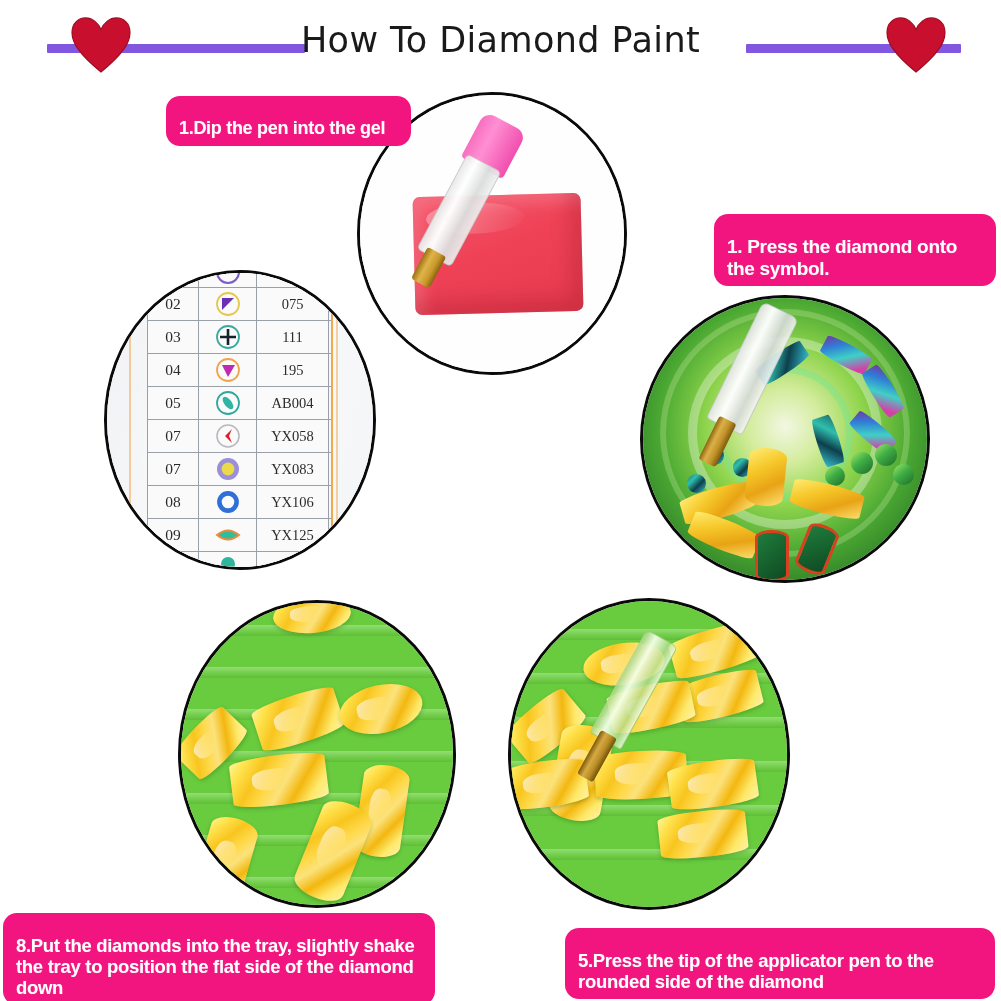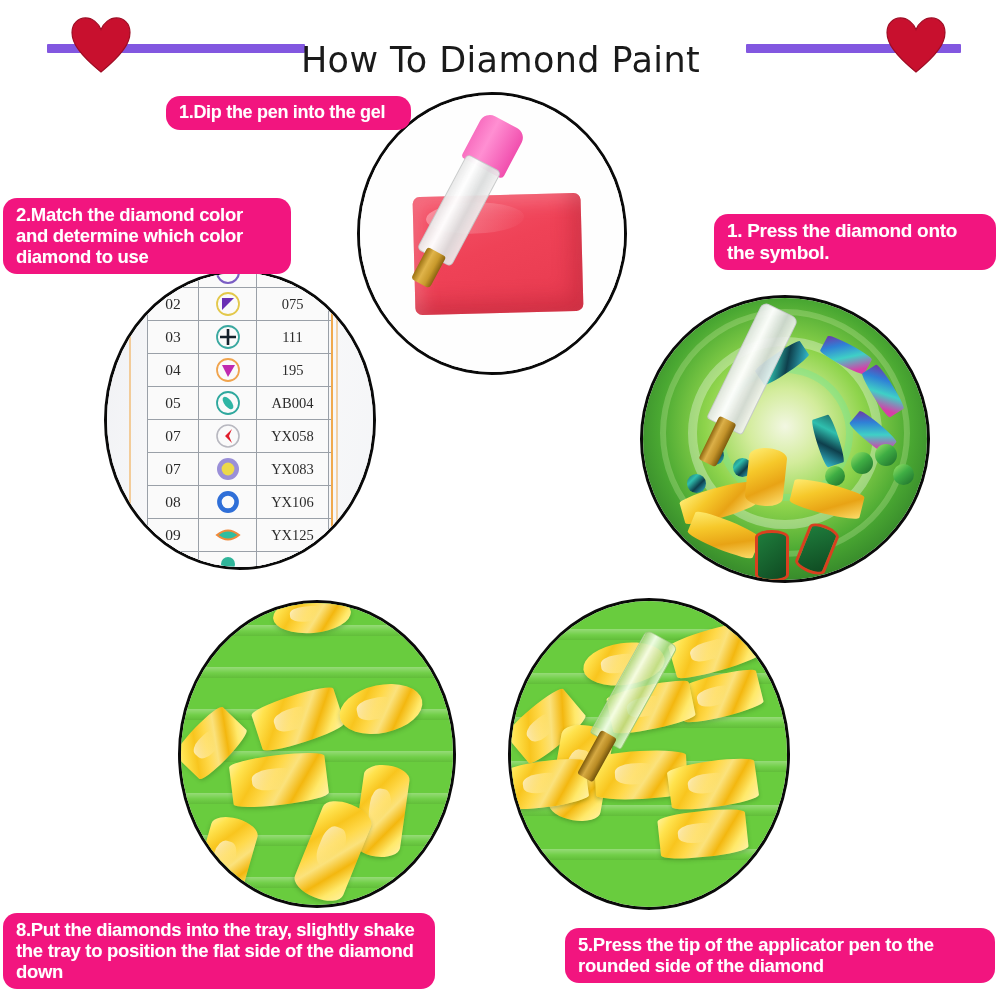--- a/index.html
+++ b/index.html
@@ -56,7 +56,6 @@
     letter-spacing: 0.4px;
     color: #1a1a1a;
     white-space: nowrap;
-    margin-top: 20px;
   }
 
   

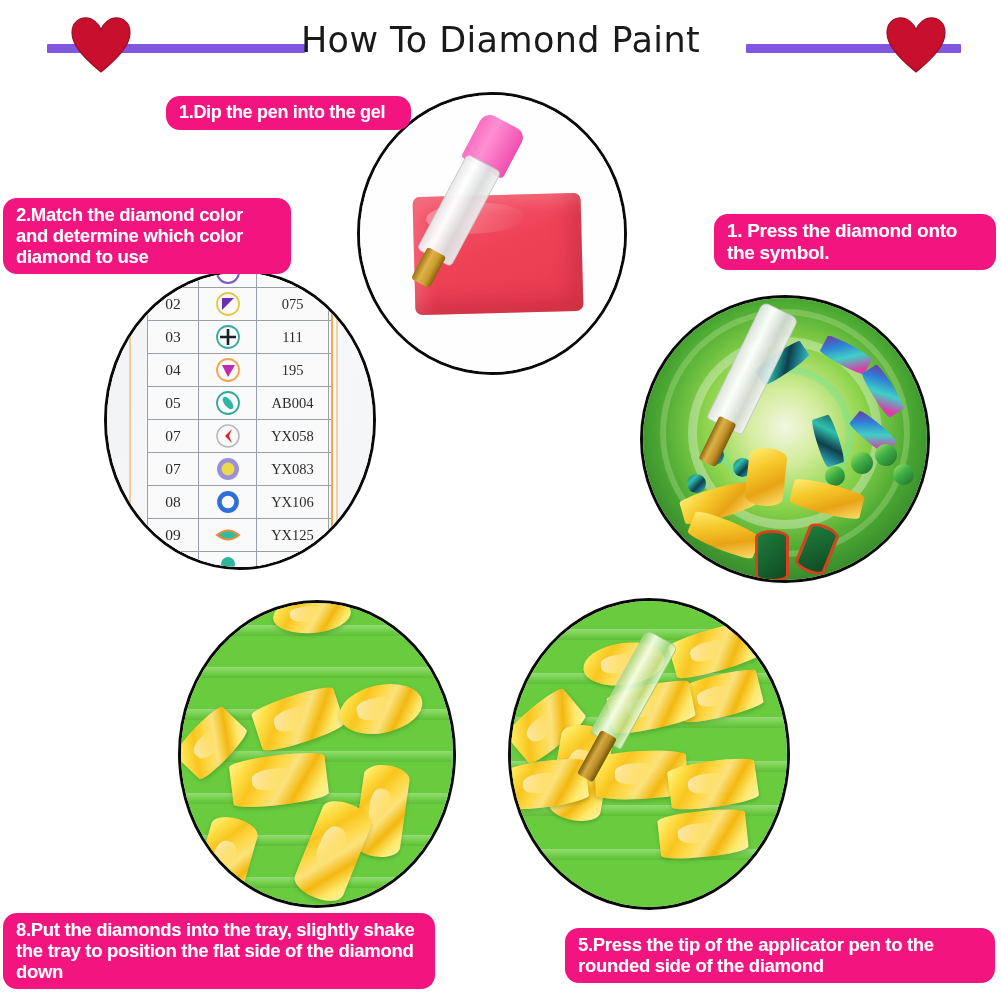--- a/index.html
+++ b/index.html
@@ -68,7 +68,7 @@
     font-weight: 700;
     line-height: 1.14;
     letter-spacing: -0.3px;
-    padding: 6px 13px 7px 13px;
+    padding: 22px 13px 7px 13px;
     z-index: 30;
     text-shadow: 0 0 1px rgba(255,255,255,.25);
   }

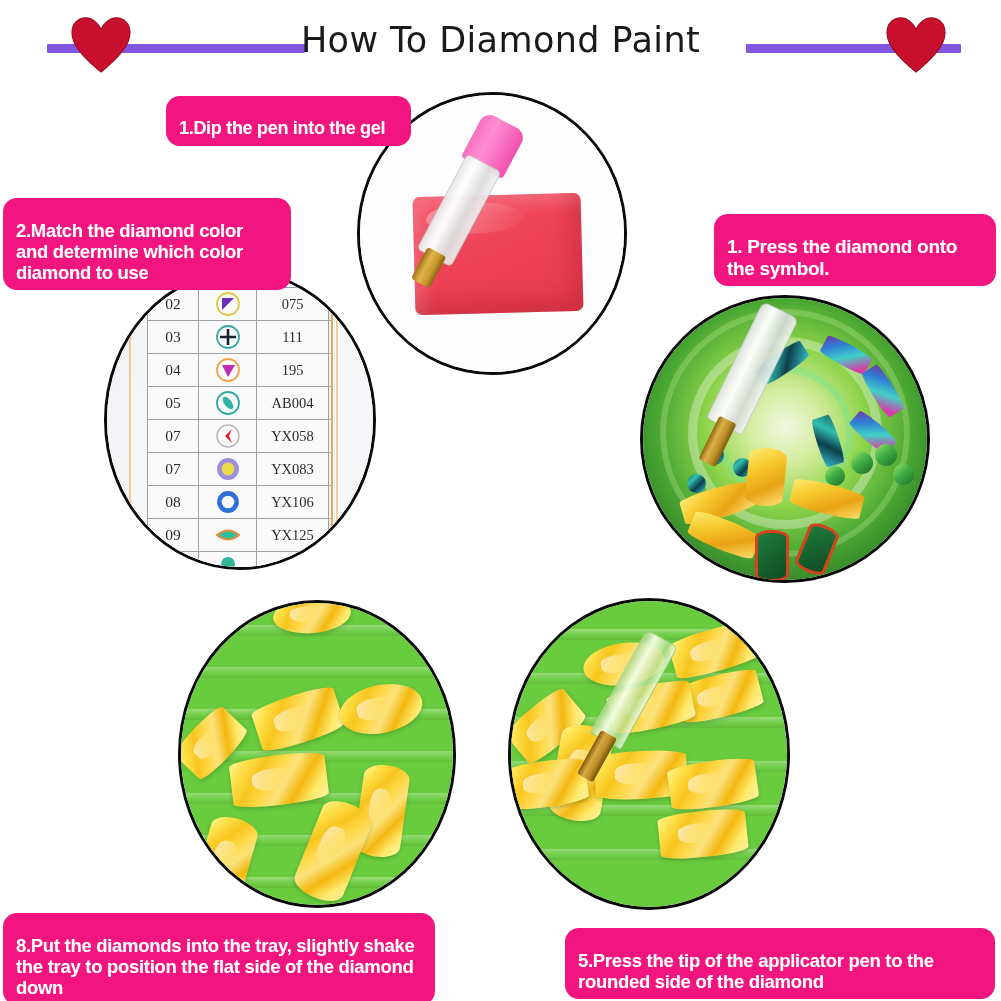--- a/index.html
+++ b/index.html
@@ -547,7 +547,6 @@
   </div>
 
   <div class="plabel step1">1.Dip the pen into the gel</div>
-  <div class="plabel step2">2.Match the diamond color and determine which color diamond to use</div>
   <div class="plabel step5">1.  Press the diamond onto the symbol.</div>
   <div class="plabel step3">8.Put the diamonds into the tray, slightly shake the tray to position the flat side of the diamond down</div>
   <div class="plabel step4">5.Press the tip of the applicator pen to the rounded side of the diamond</div>

